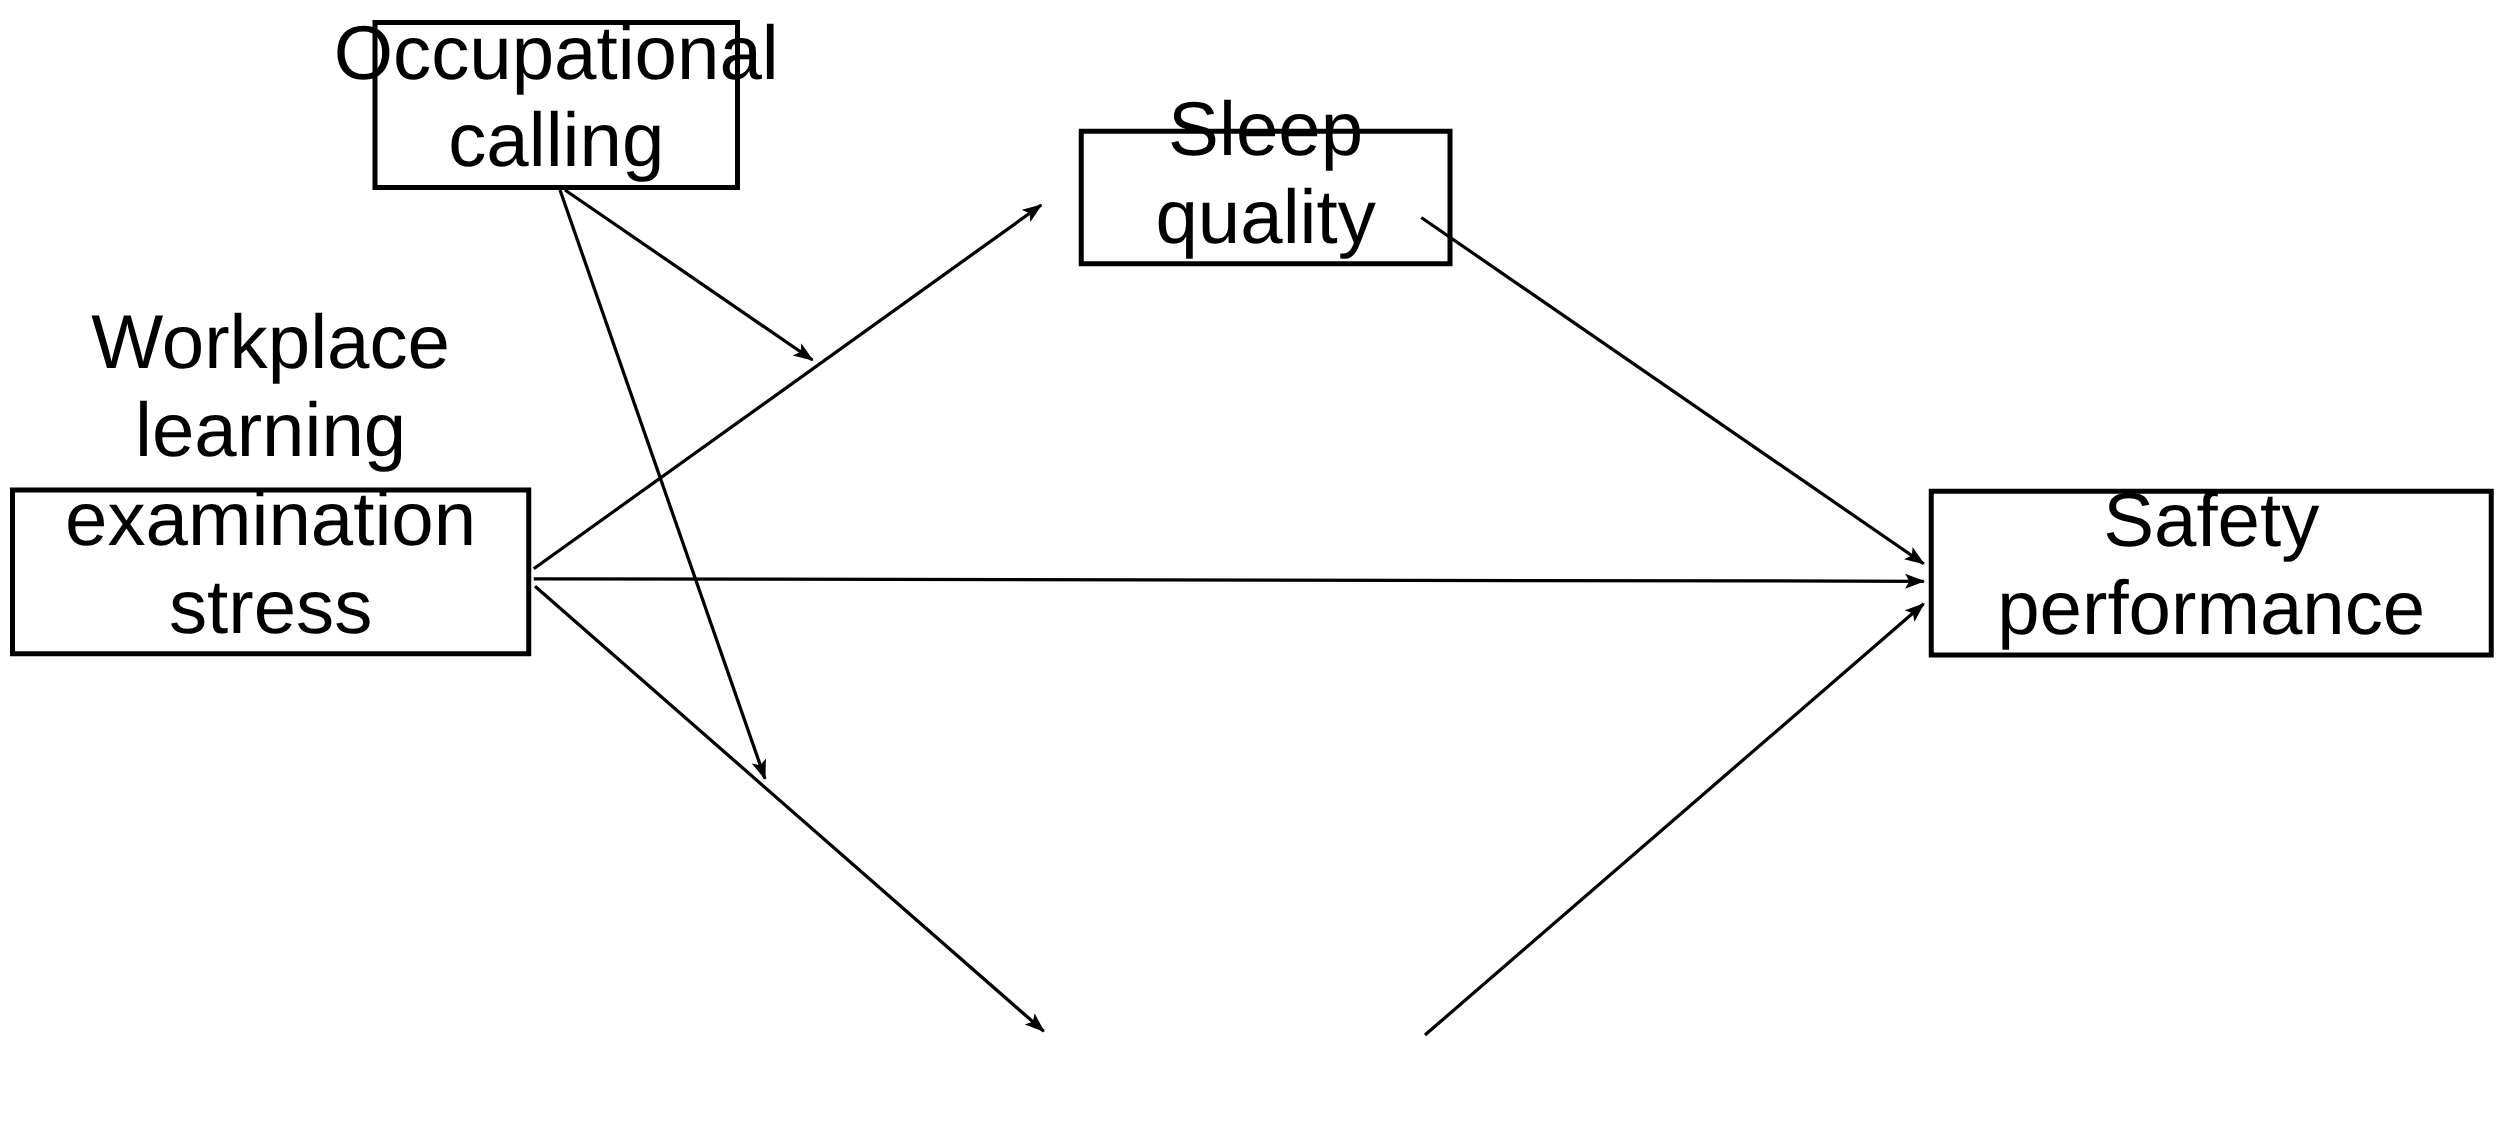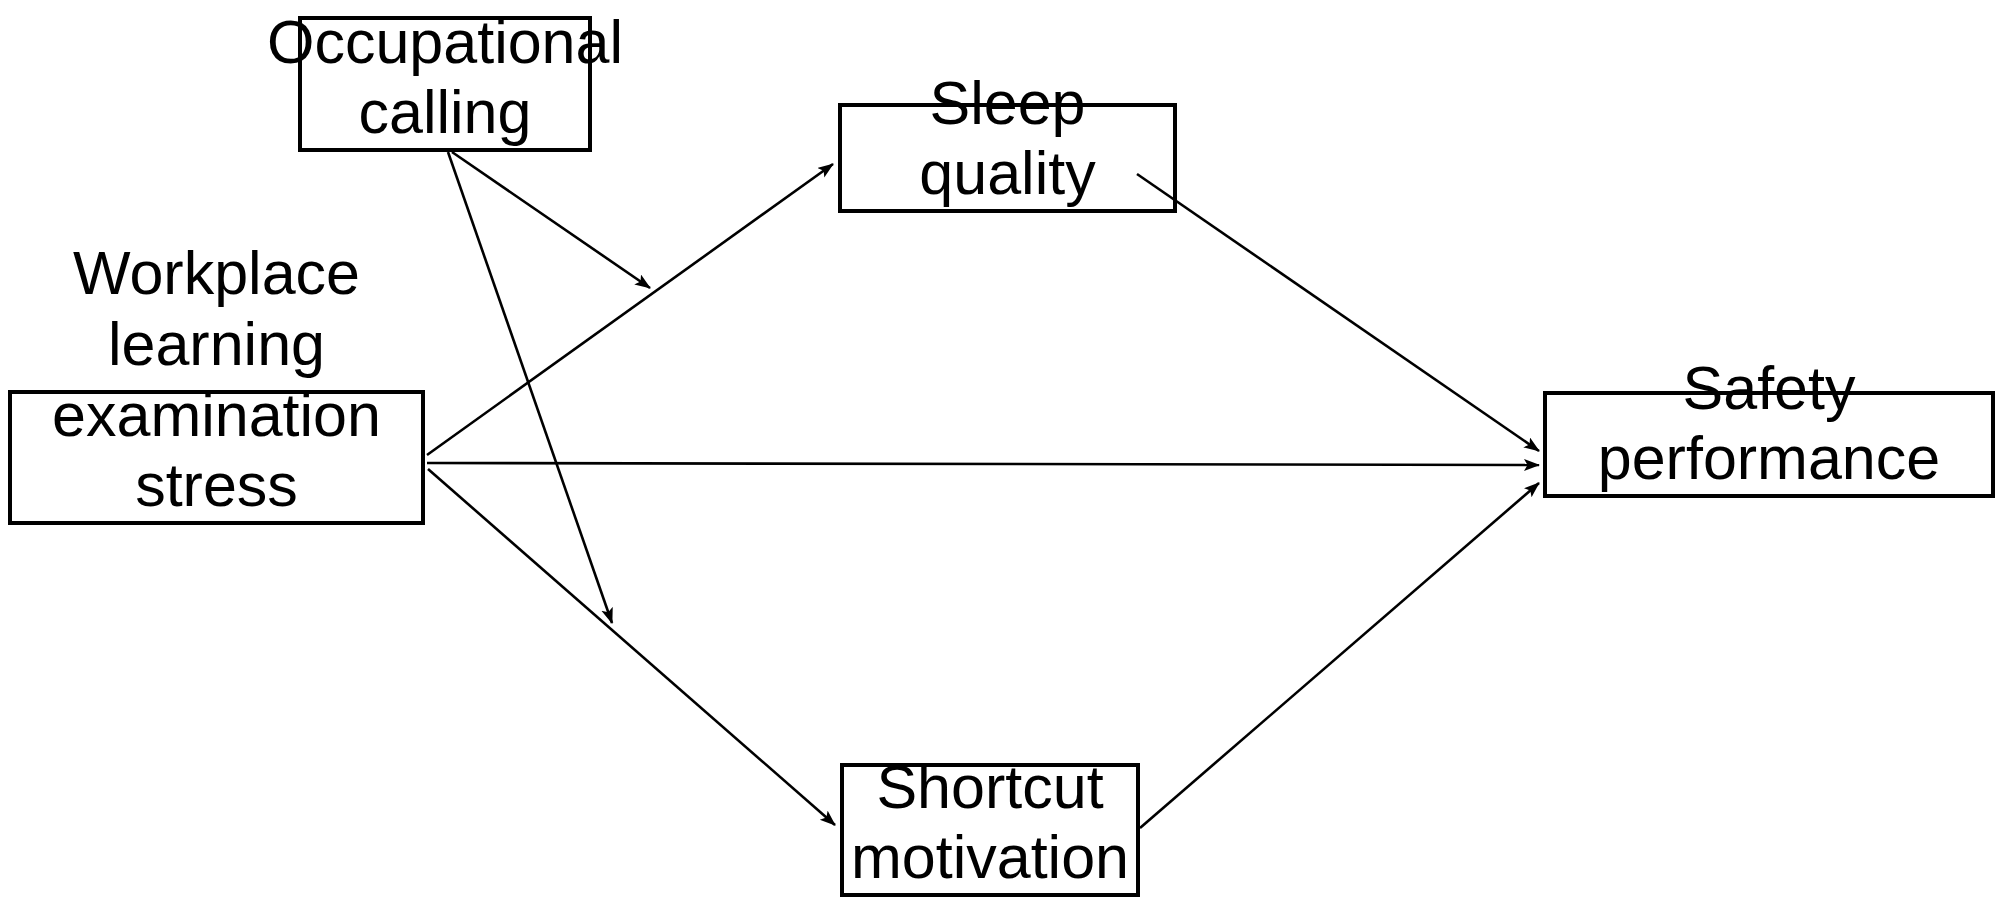--- a/index.html
+++ b/index.html
@@ -26,7 +26,7 @@
     padding: 0 6px;
   }
   #node-occupational-calling { left: 298px; top: 16px;  width: 294px; height: 136px; }
-  #node-sleep-quality        { left: 838px; top: 103px; width: 339px; height: 110px; }
+  #node-sleep-quality        { left: 863px; top: 103px; width: 299px; height: 110px; }
   #node-workplace-stress     { left: 8px;   top: 390px; width: 417px; height: 135px; padding: 0 16px; }
   #node-safety-performance   { left: 1543px;top: 391px; width: 452px; height: 107px; }
   #node-shortcut-motivation  { left: 840px; top: 763px; width: 300px; height: 134px; }

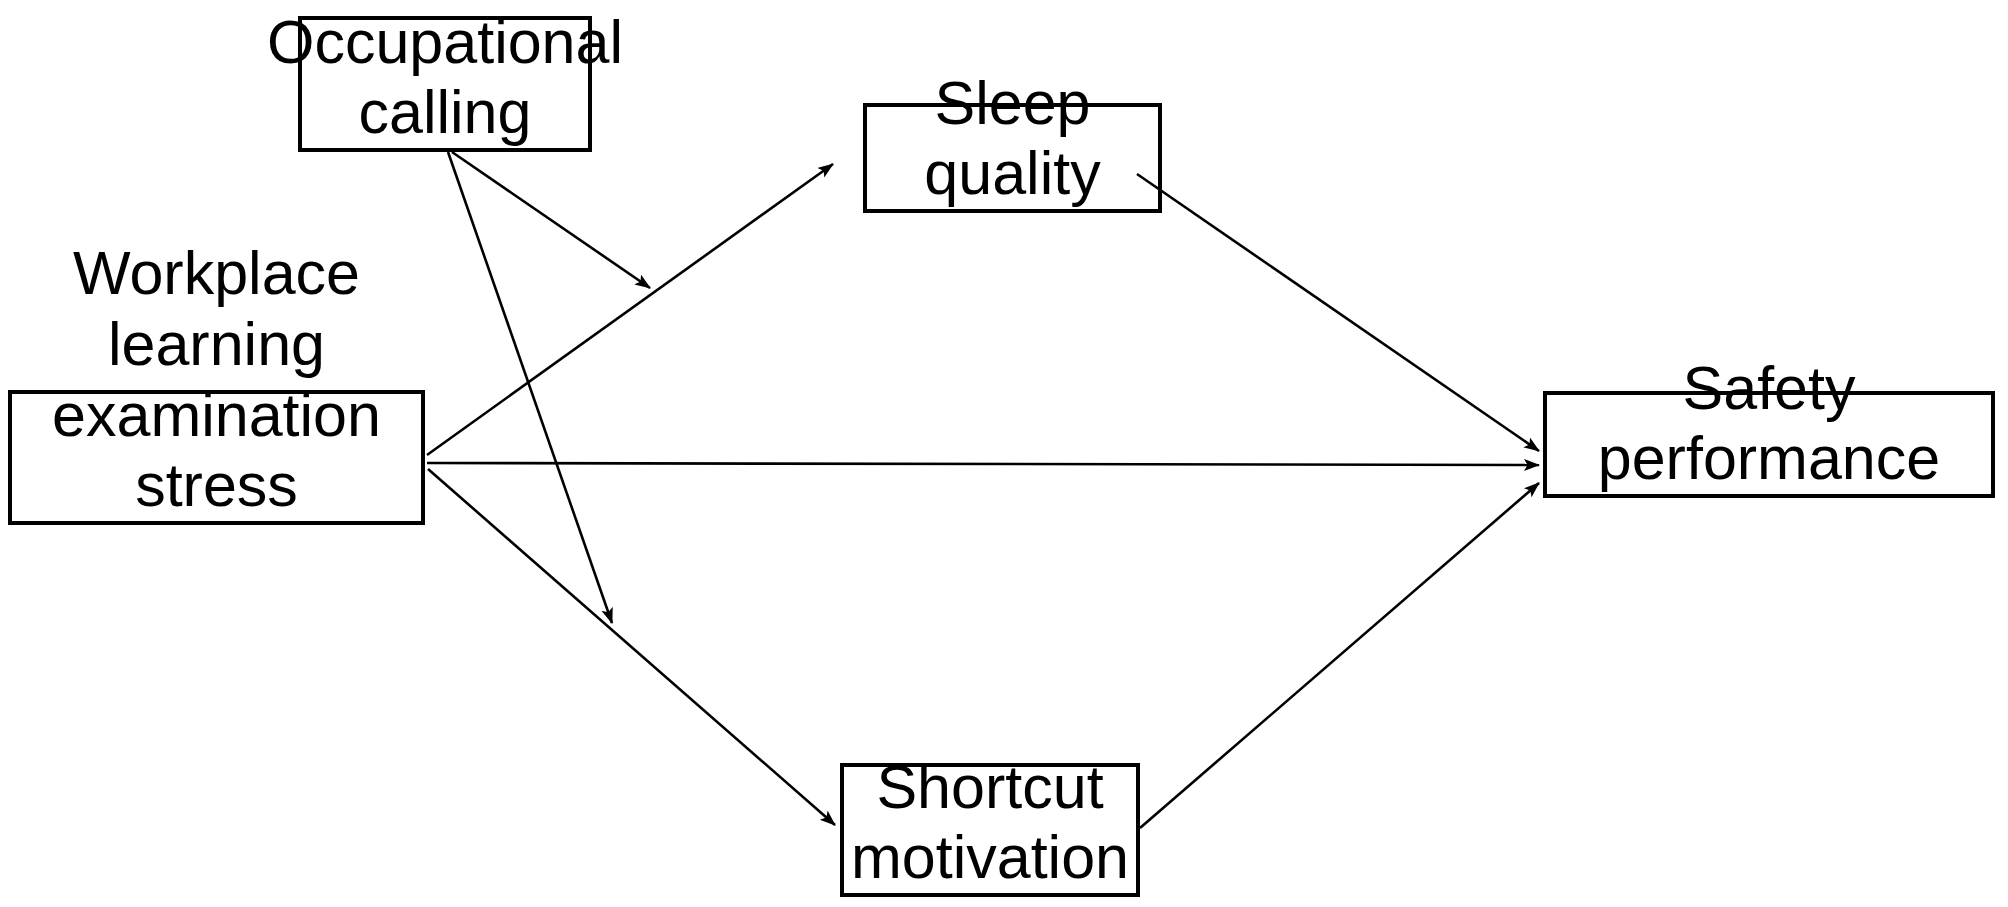--- a/index.html
+++ b/index.html
@@ -28,7 +28,7 @@
   #node-occupational-calling { left: 298px; top: 16px;  width: 294px; height: 136px; }
   #node-sleep-quality        { left: 863px; top: 103px; width: 299px; height: 110px; }
   #node-workplace-stress     { left: 8px;   top: 390px; width: 417px; height: 135px; padding: 0 16px; }
-  #node-safety-performance   { left: 1543px;top: 391px; width: 452px; height: 107px; }
+  #node-safety-performance   { left: 1543px;top: 391px; width: 452px; height: 135px; }
   #node-shortcut-motivation  { left: 840px; top: 763px; width: 300px; height: 134px; }
   svg.edges {
     position: absolute;

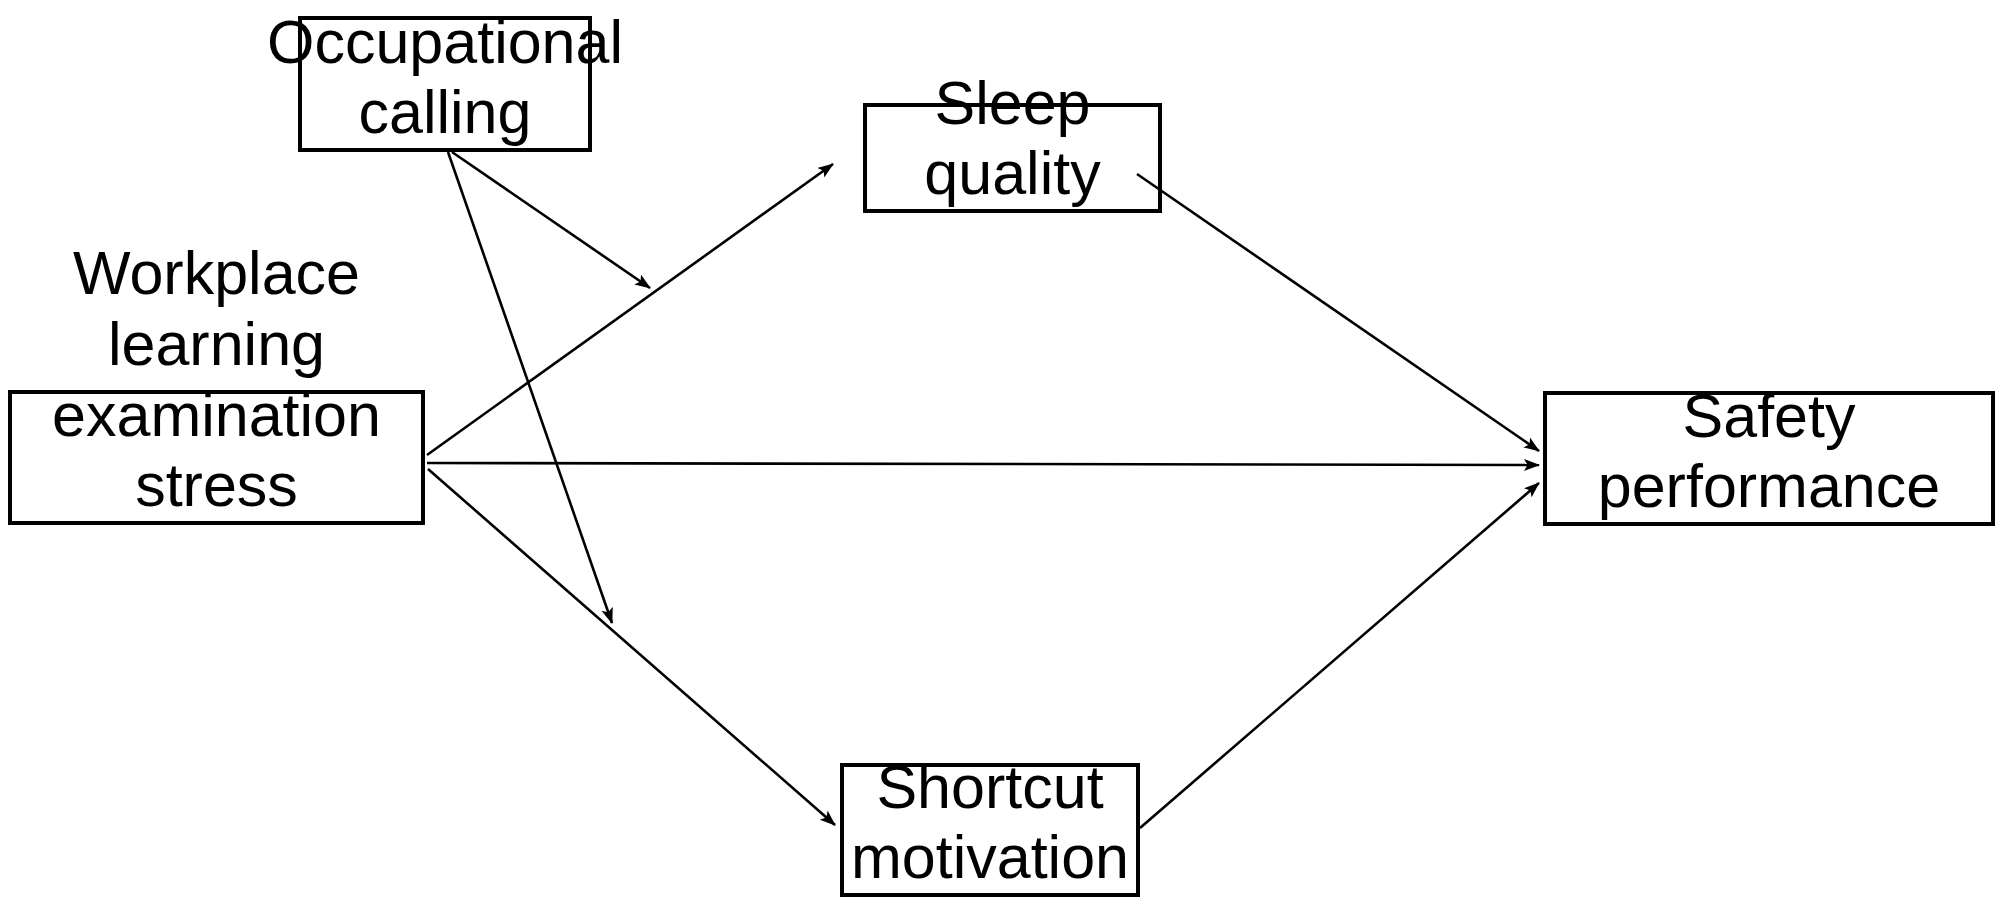--- a/index.html
+++ b/index.html
@@ -59,9 +59,6 @@
     <span>Safety performance</span>
   </div>
 
-  <div class="node" id="node-shortcut-motivation">
-    <span>Shortcut motivation</span>
-  </div>
 
   <svg class="edges" viewBox="0 0 2008 907" xmlns="http://www.w3.org/2000/svg">
     <defs>

